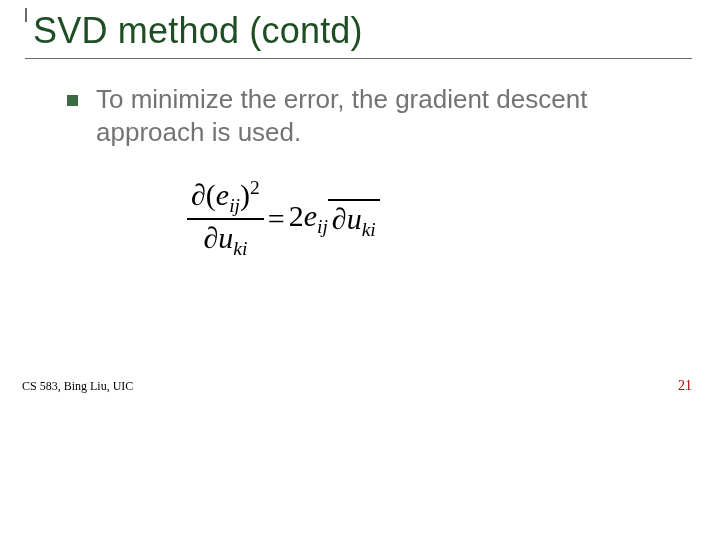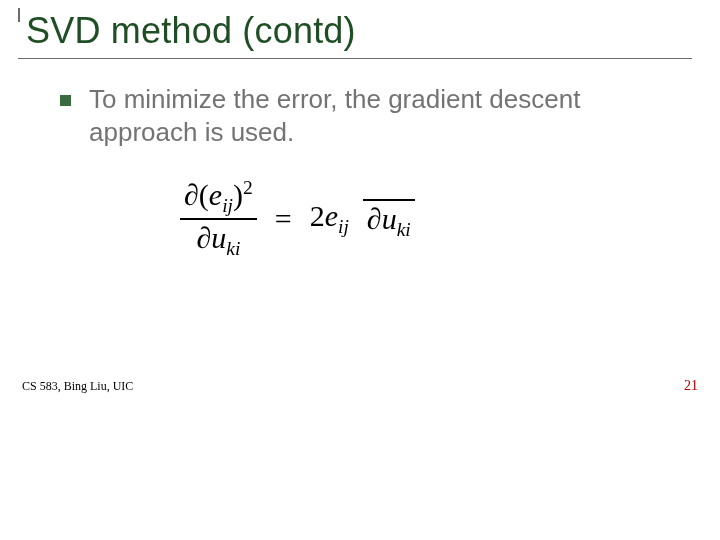--- a/index.html
+++ b/index.html
@@ -7,7 +7,7 @@
   .slide {
     width: 720px;
     height: 416px;
-    padding: 8px 12px 8px 12px;
+    padding: 8px 12px 8px 19px;
     position: relative;
     display: flex;
     flex-direction: column;

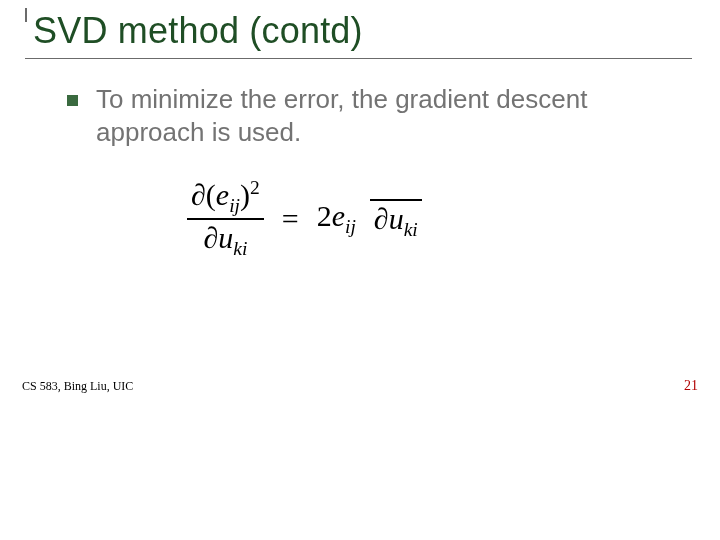--- a/index.html
+++ b/index.html
@@ -62,7 +62,6 @@
     color: #000;
     display: flex;
     align-items: center;
-    gap: 14px;
   }
   .frac {
     display: inline-flex;

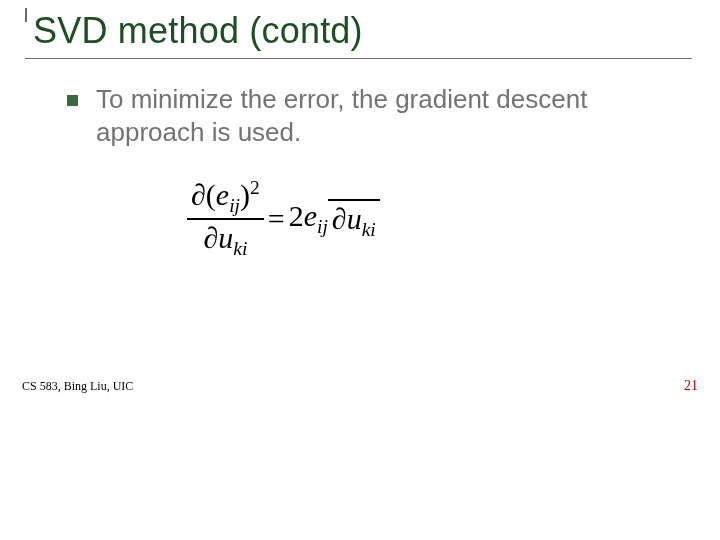--- a/index.html
+++ b/index.html
@@ -84,7 +84,7 @@
   .footer {
     position: absolute;
     left: 22px;
-    right: 22px;
+    right: 28px;
     bottom: 22px;
     display: flex;
     justify-content: space-between;

